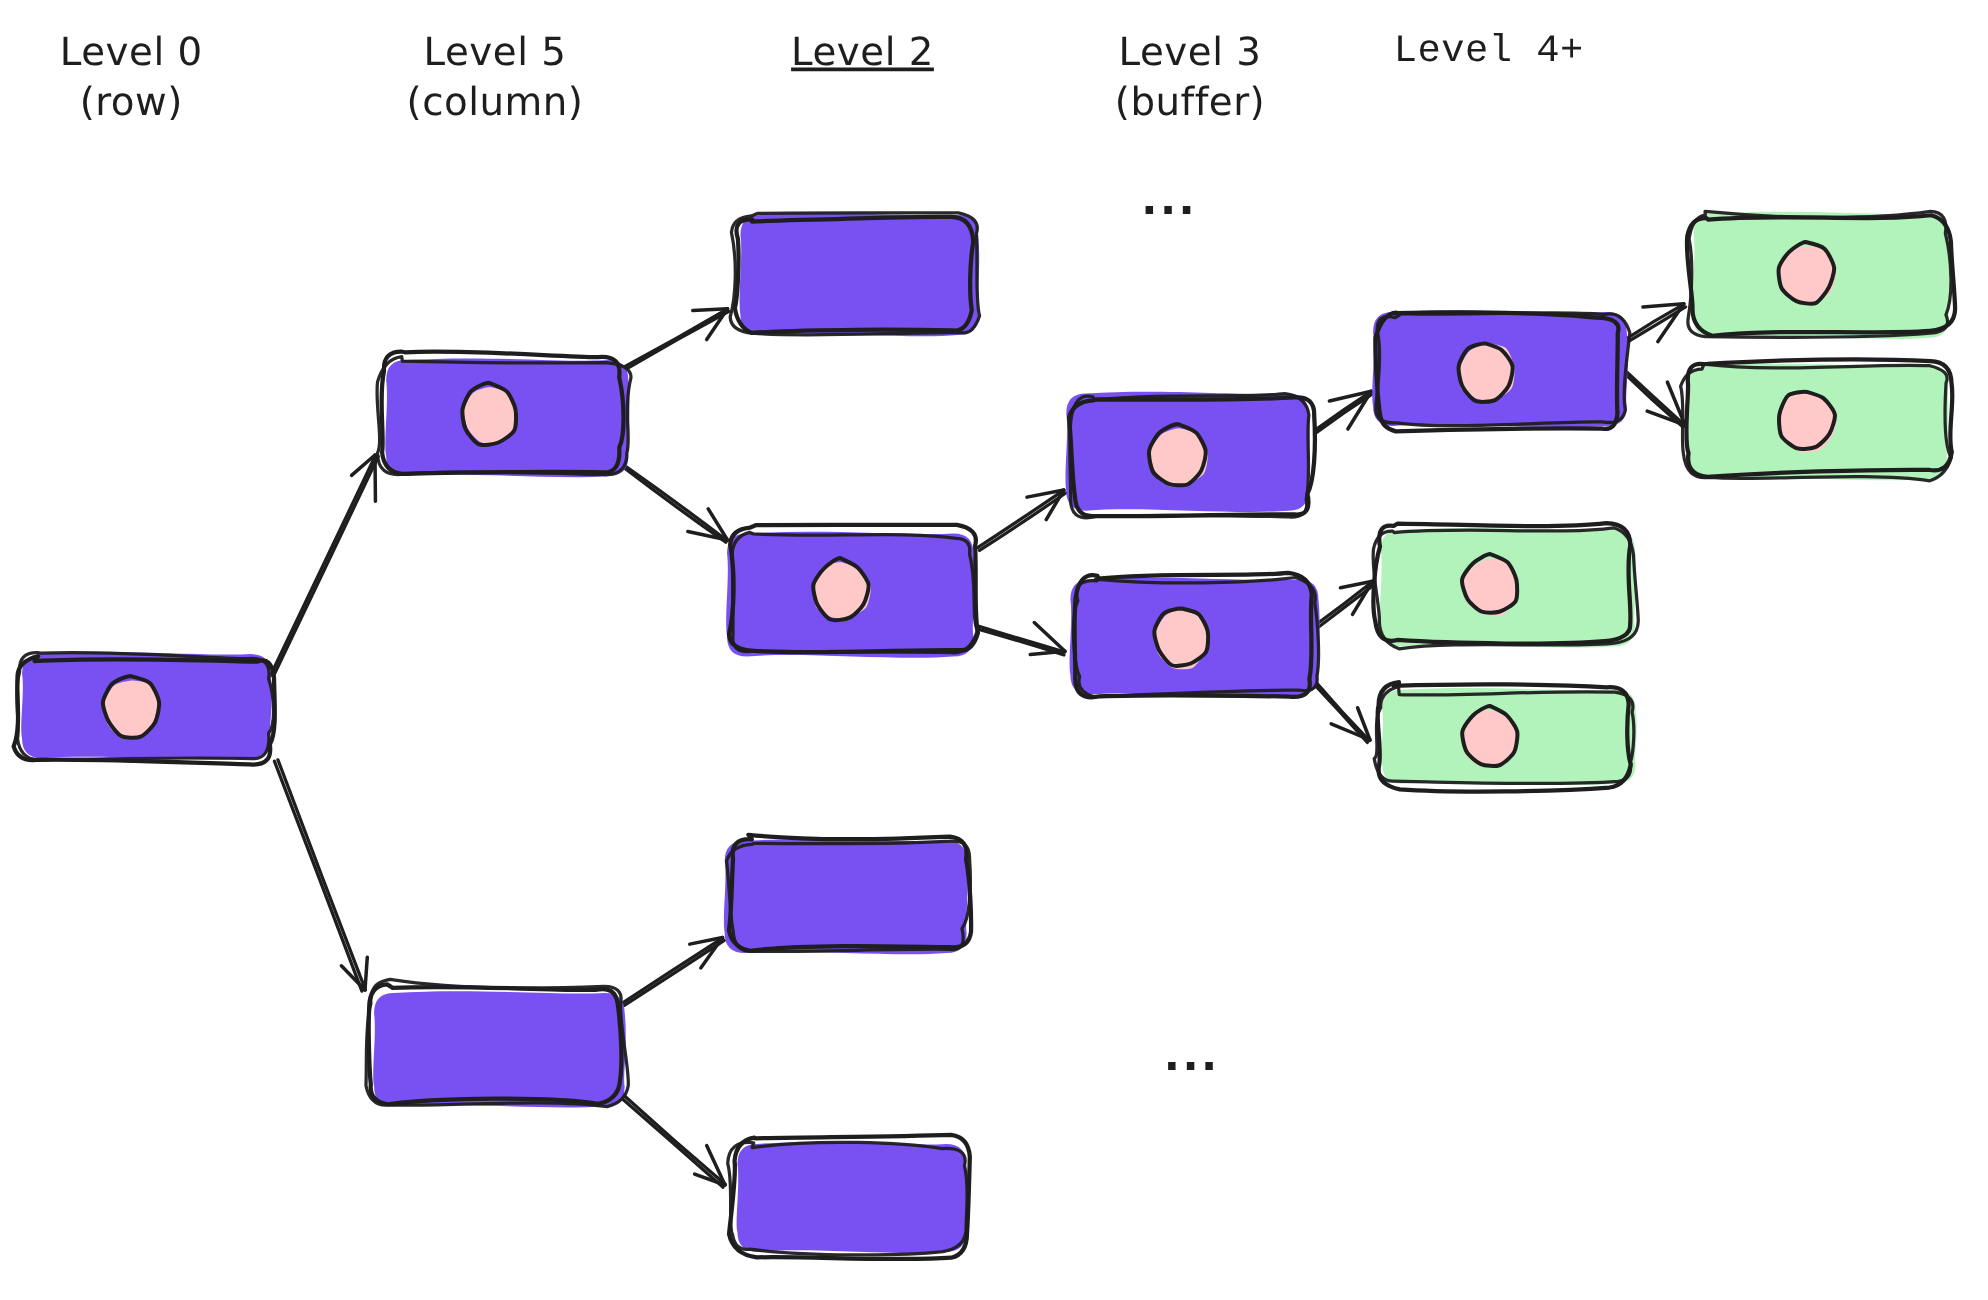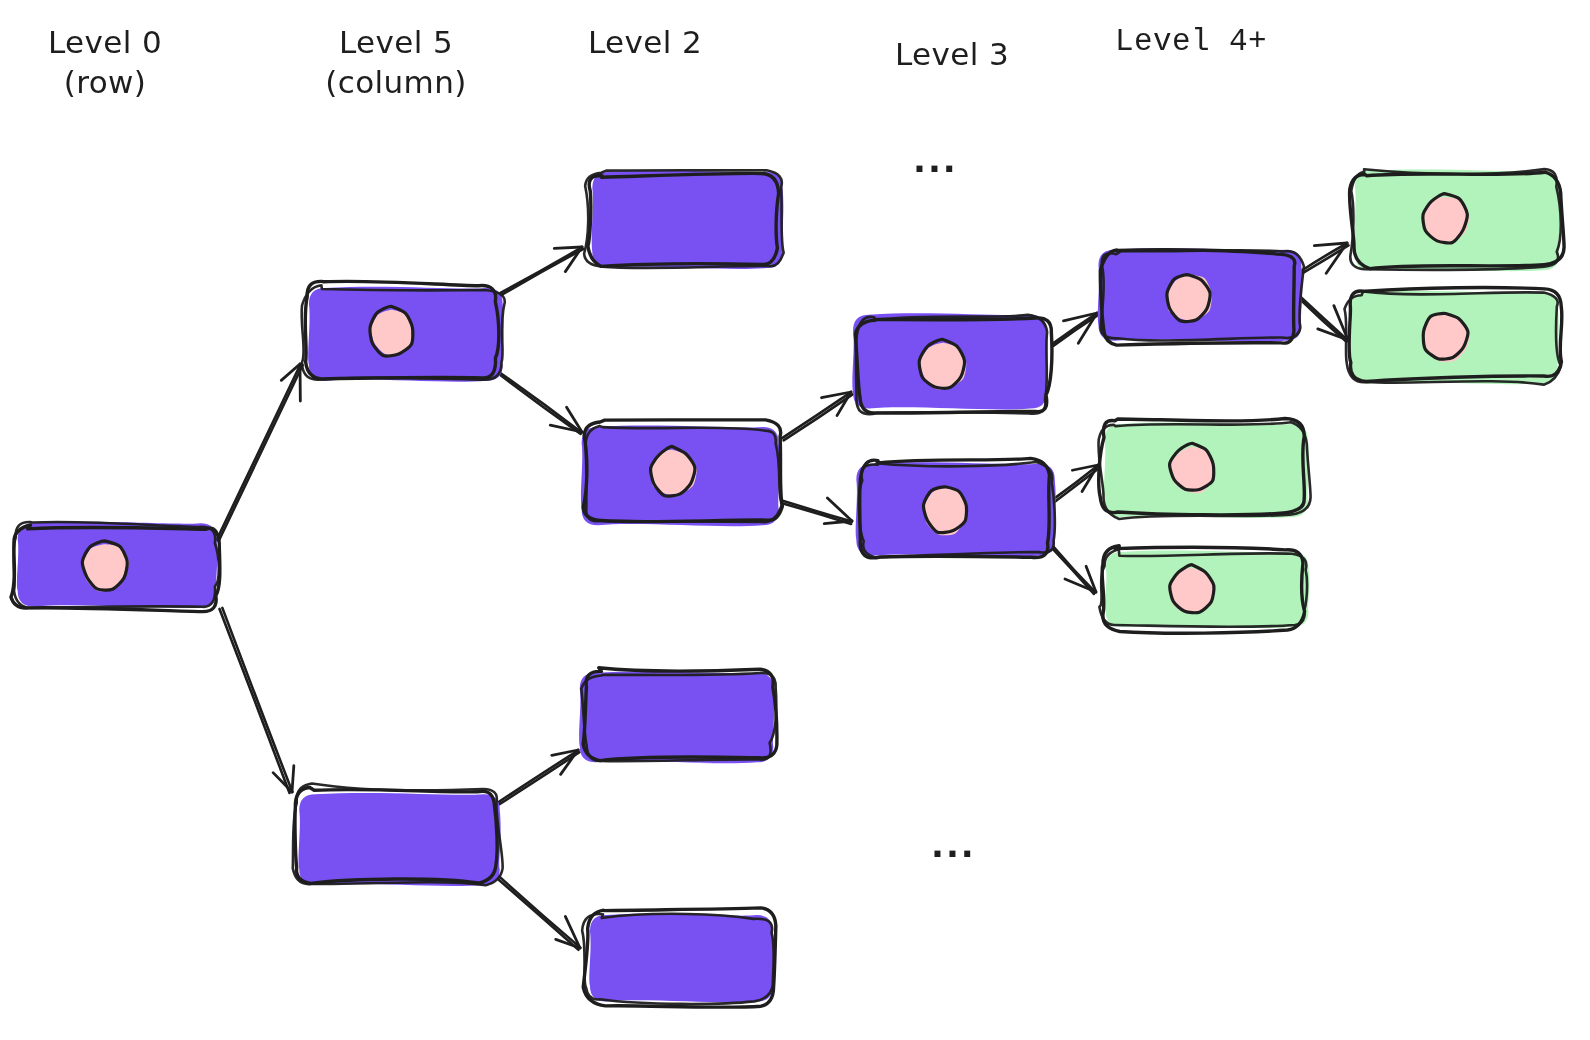--- a/index.html
+++ b/index.html
@@ -217,7 +217,7 @@
   <div id="headers">
       <div class="hdr" style="left: -35px; top: 22px; width: 280px;"><span>Level 0</span><span class="l2">(row)</span></div>
       <div class="hdr" style="left: 256px; top: 22px; width: 280px;"><span>Level 5</span><span class="l2">(column)</span></div>
-      <div class="hdr" style="left: 505px; top: 22px; width: 280px;"><span>Level 2</span></div>
+      <div class="hdr" style="left: 550px; top: 22px; width: 280px; text-decoration: underline;"><span>Level 2</span></div>
       <div class="hdr" style="left: 812px; top: 34px; width: 280px;"><span>Level 3</span></div>
       <div class="hdr" style="left: 1051px; top: 22px; width: 280px; font-family: Liberation Mono, monospace;"><span>Level 4+</span></div>
     </div>

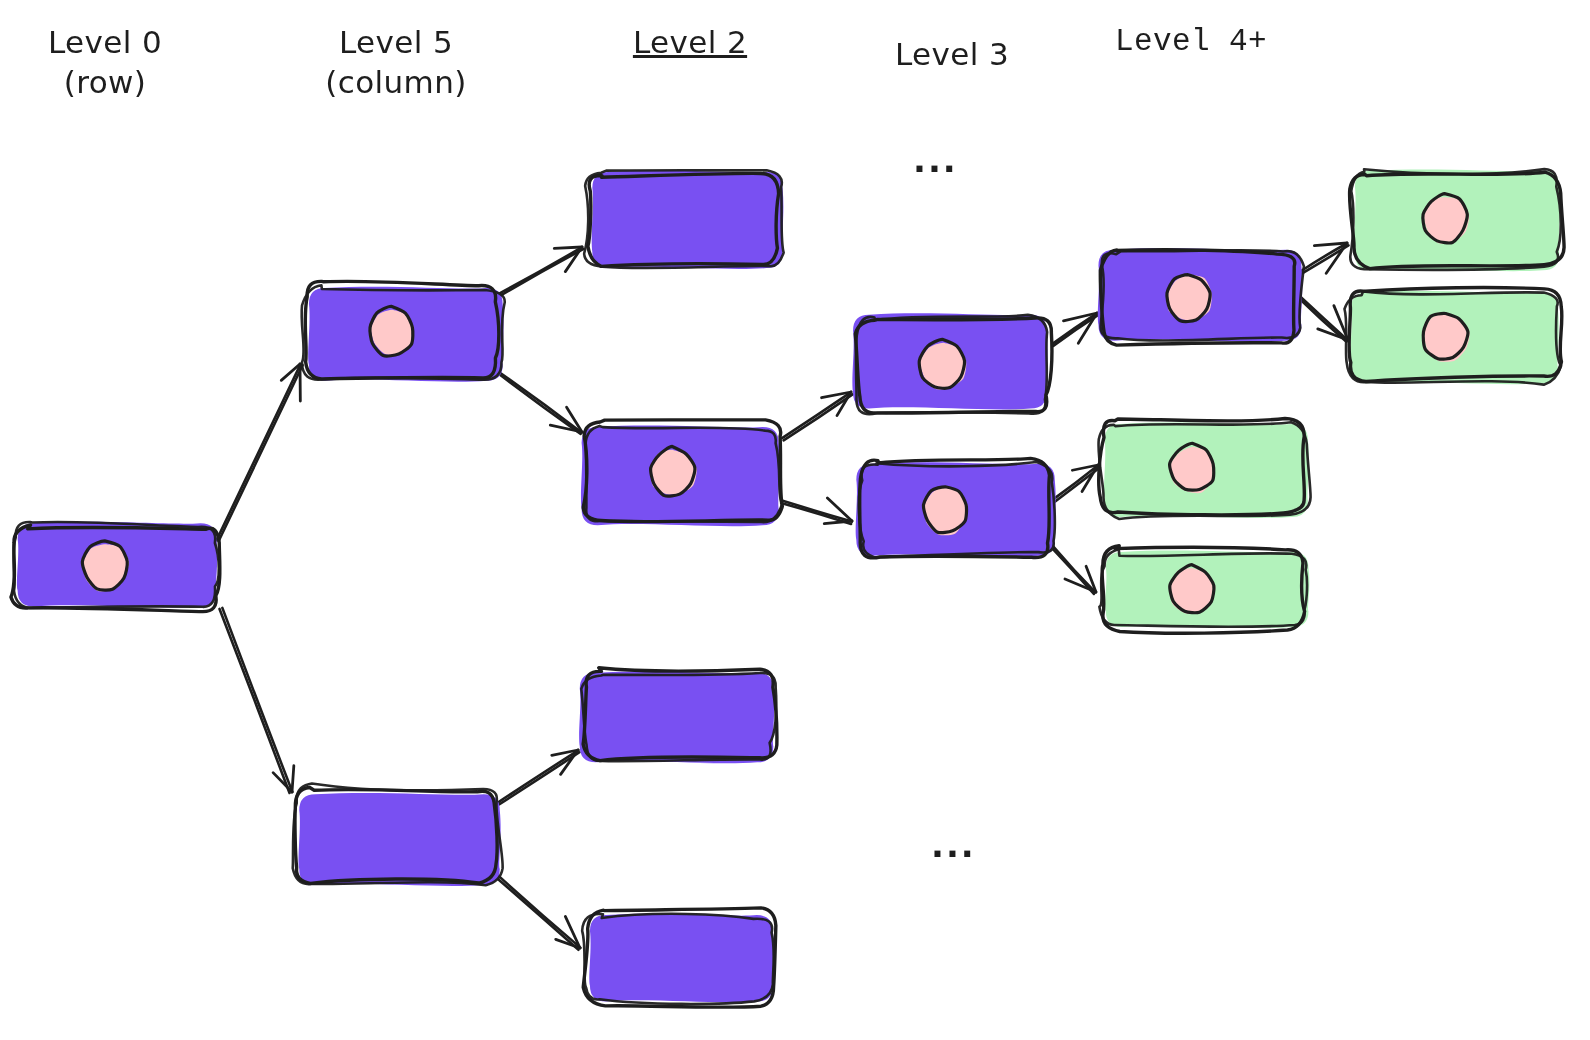--- a/index.html
+++ b/index.html
@@ -218,7 +218,7 @@
       <div class="hdr" style="left: -35px; top: 22px; width: 280px;"><span>Level 0</span><span class="l2">(row)</span></div>
       <div class="hdr" style="left: 256px; top: 22px; width: 280px;"><span>Level 5</span><span class="l2">(column)</span></div>
       <div class="hdr" style="left: 550px; top: 22px; width: 280px; text-decoration: underline;"><span>Level 2</span></div>
-      <div class="hdr" style="left: 812px; top: 34px; width: 280px;"><span>Level 3</span></div>
+      <div class="hdr" style="left: 812px; top: 22px; width: 280px;"><span>Level 3</span></div>
       <div class="hdr" style="left: 1051px; top: 22px; width: 280px; font-family: Liberation Mono, monospace;"><span>Level 4+</span></div>
     </div>
   <div id="ellipses">

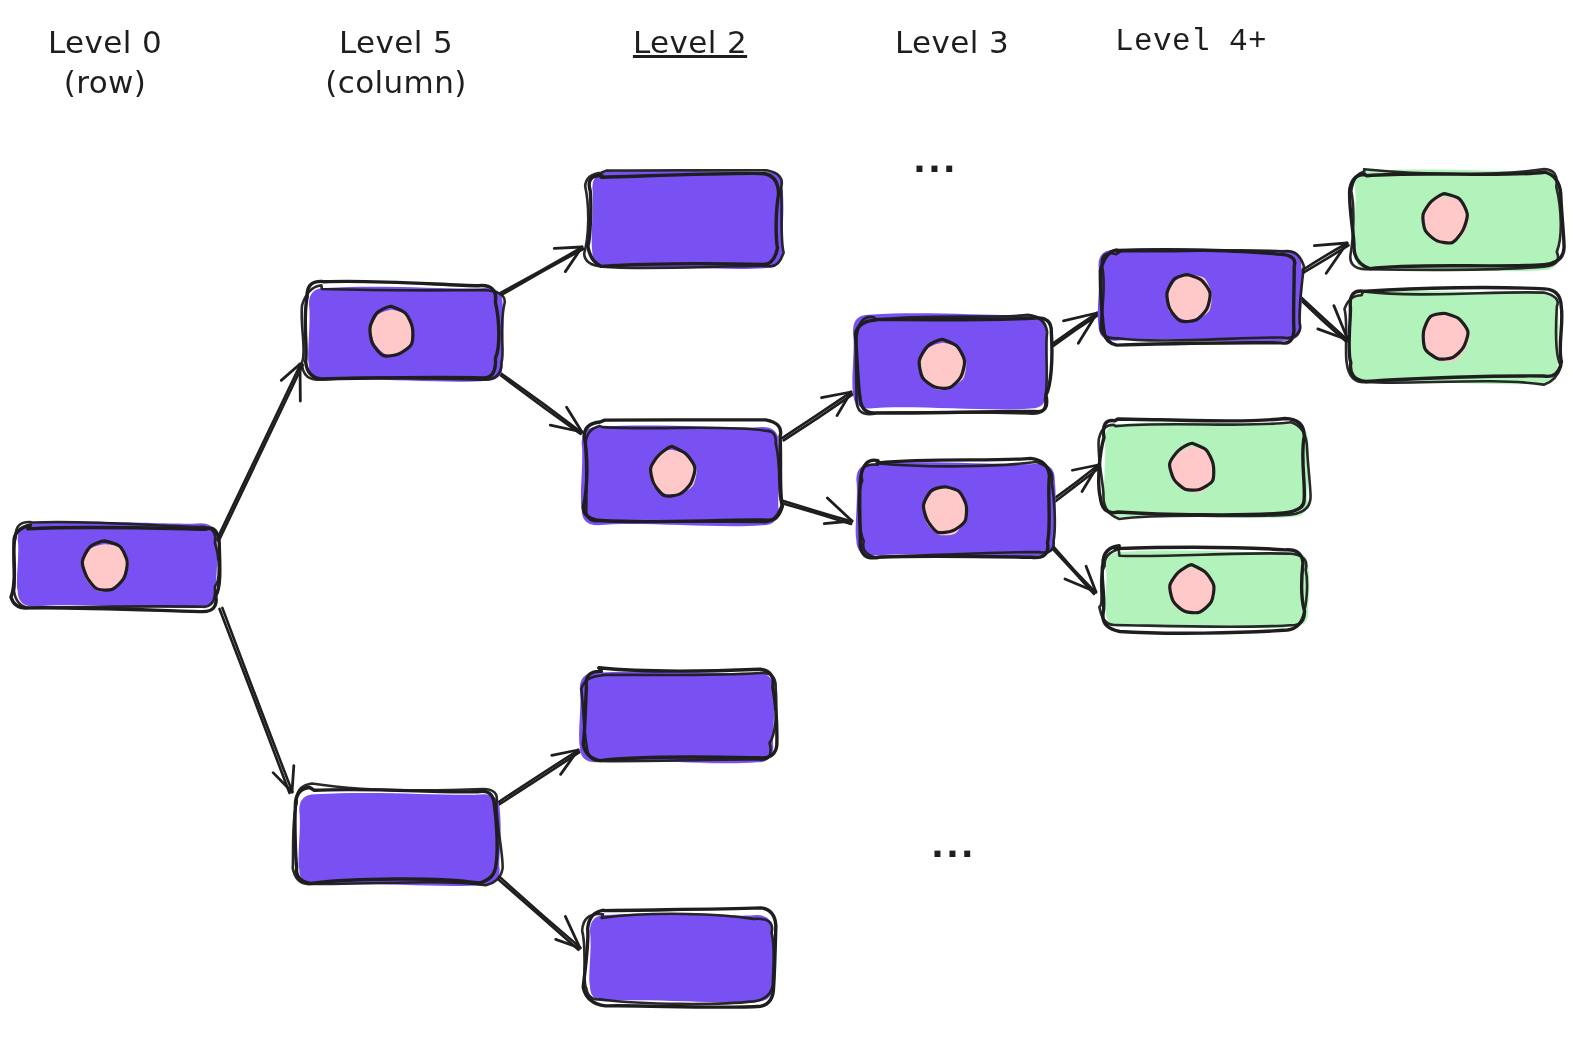--- a/index.html
+++ b/index.html
@@ -218,7 +218,7 @@
       <div class="hdr" style="left: -35px; top: 22px; width: 280px;"><span>Level 0</span><span class="l2">(row)</span></div>
       <div class="hdr" style="left: 256px; top: 22px; width: 280px;"><span>Level 5</span><span class="l2">(column)</span></div>
       <div class="hdr" style="left: 550px; top: 22px; width: 280px; text-decoration: underline;"><span>Level 2</span></div>
-      <div class="hdr" style="left: 812px; top: 22px; width: 280px;"><span>Level 3</span></div>
+      <div class="hdr" style="left: 812px; top: 22px; width: 280px;"><span>Level 3</span><span class="l2">(buffer)</span></div>
       <div class="hdr" style="left: 1051px; top: 22px; width: 280px; font-family: Liberation Mono, monospace;"><span>Level 4+</span></div>
     </div>
   <div id="ellipses">

